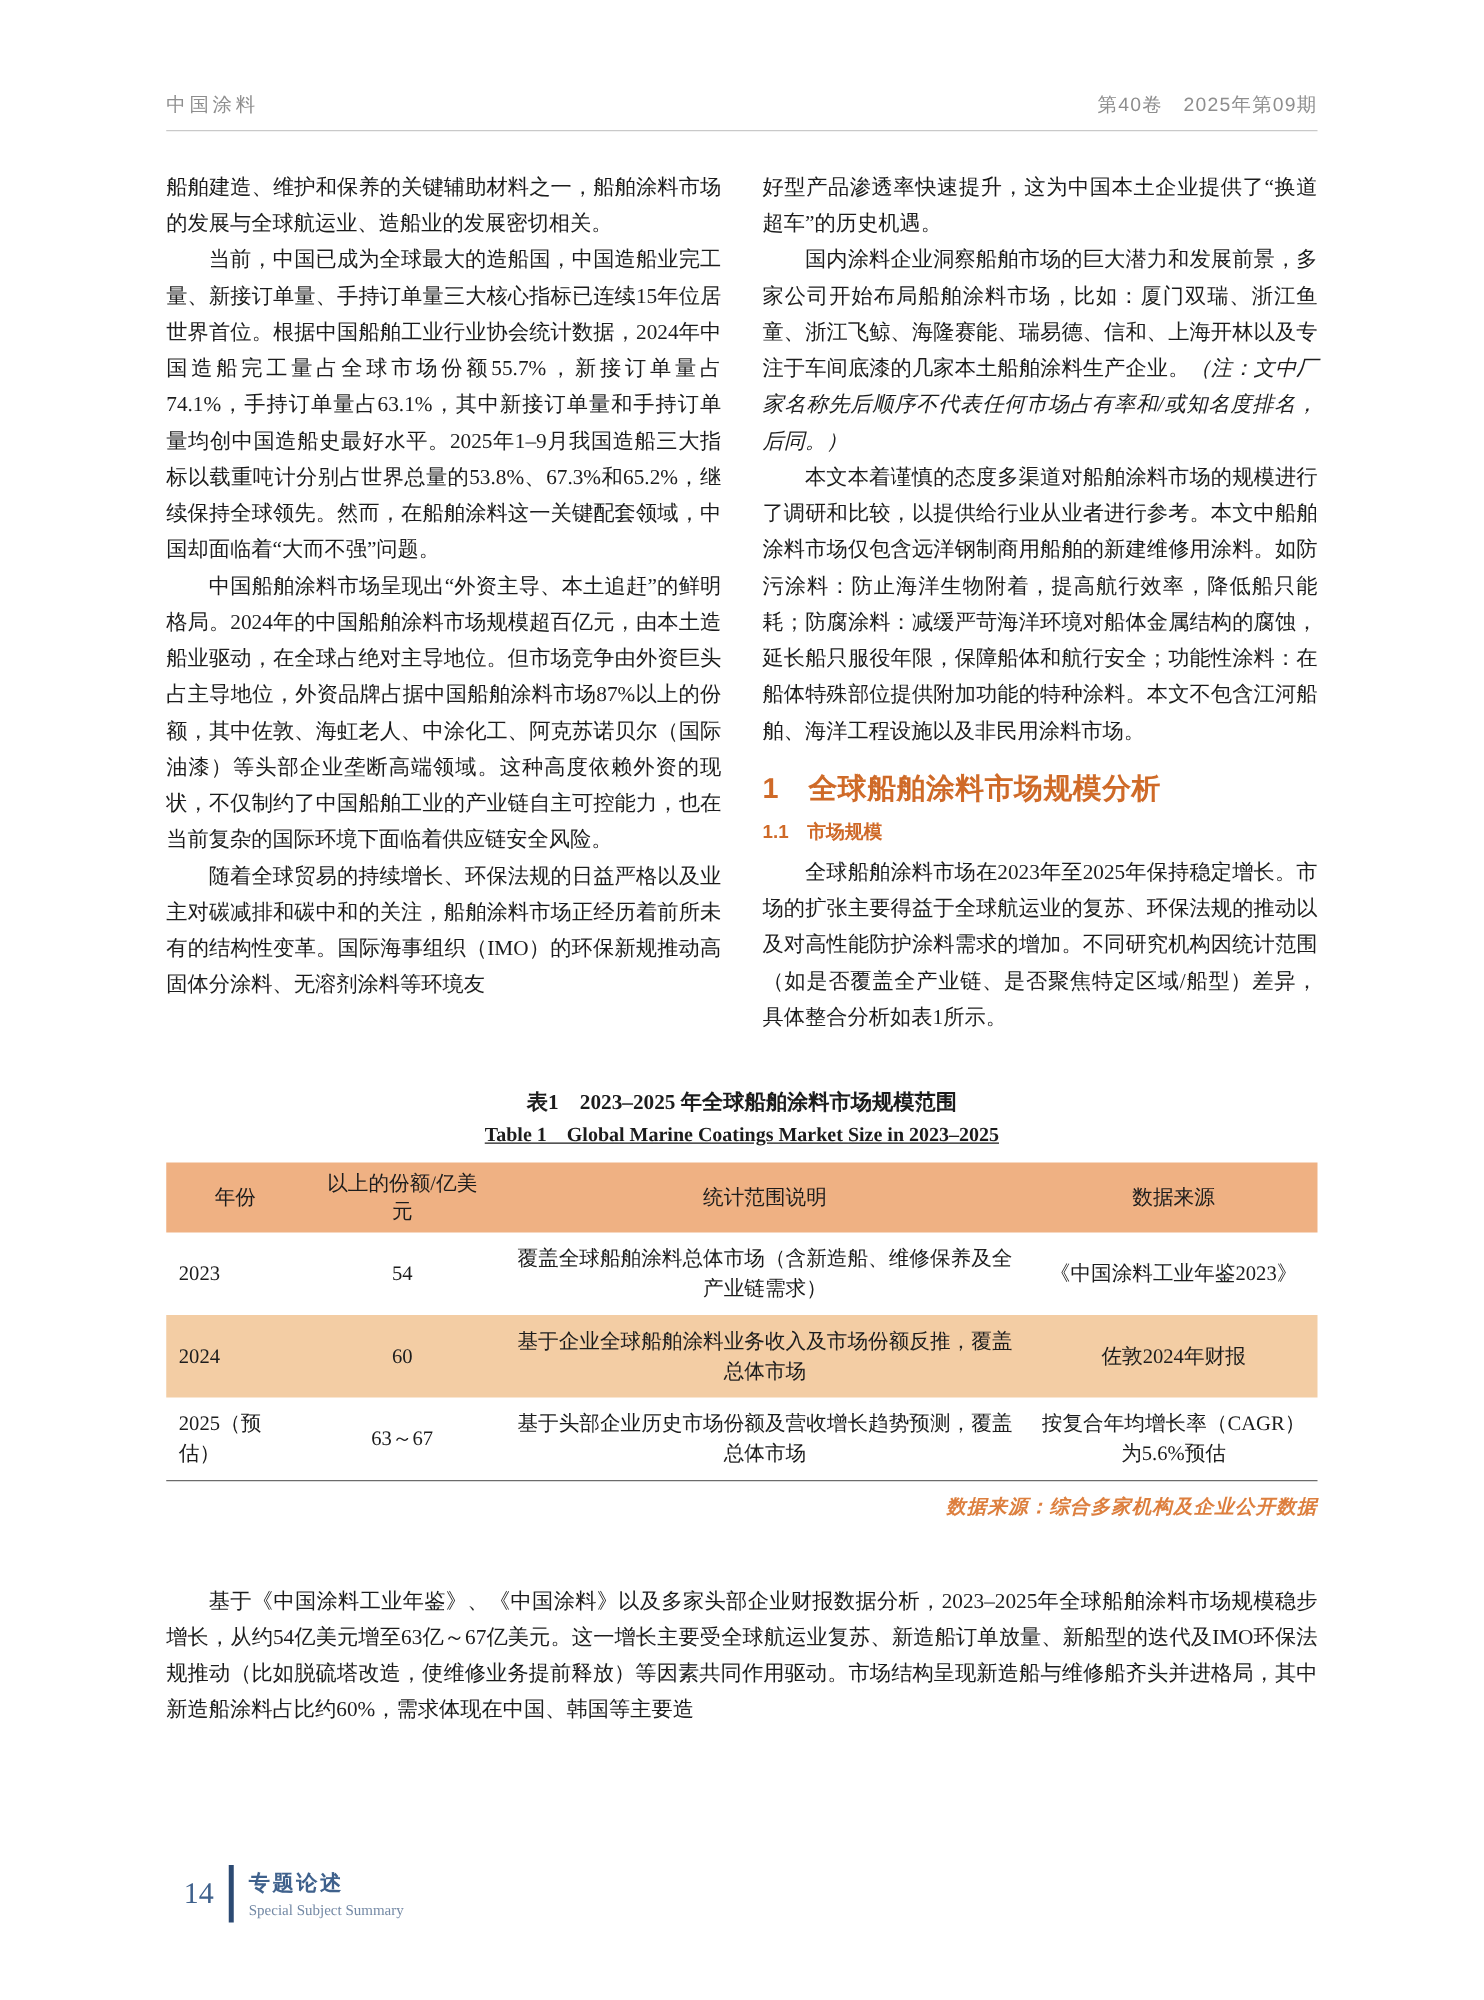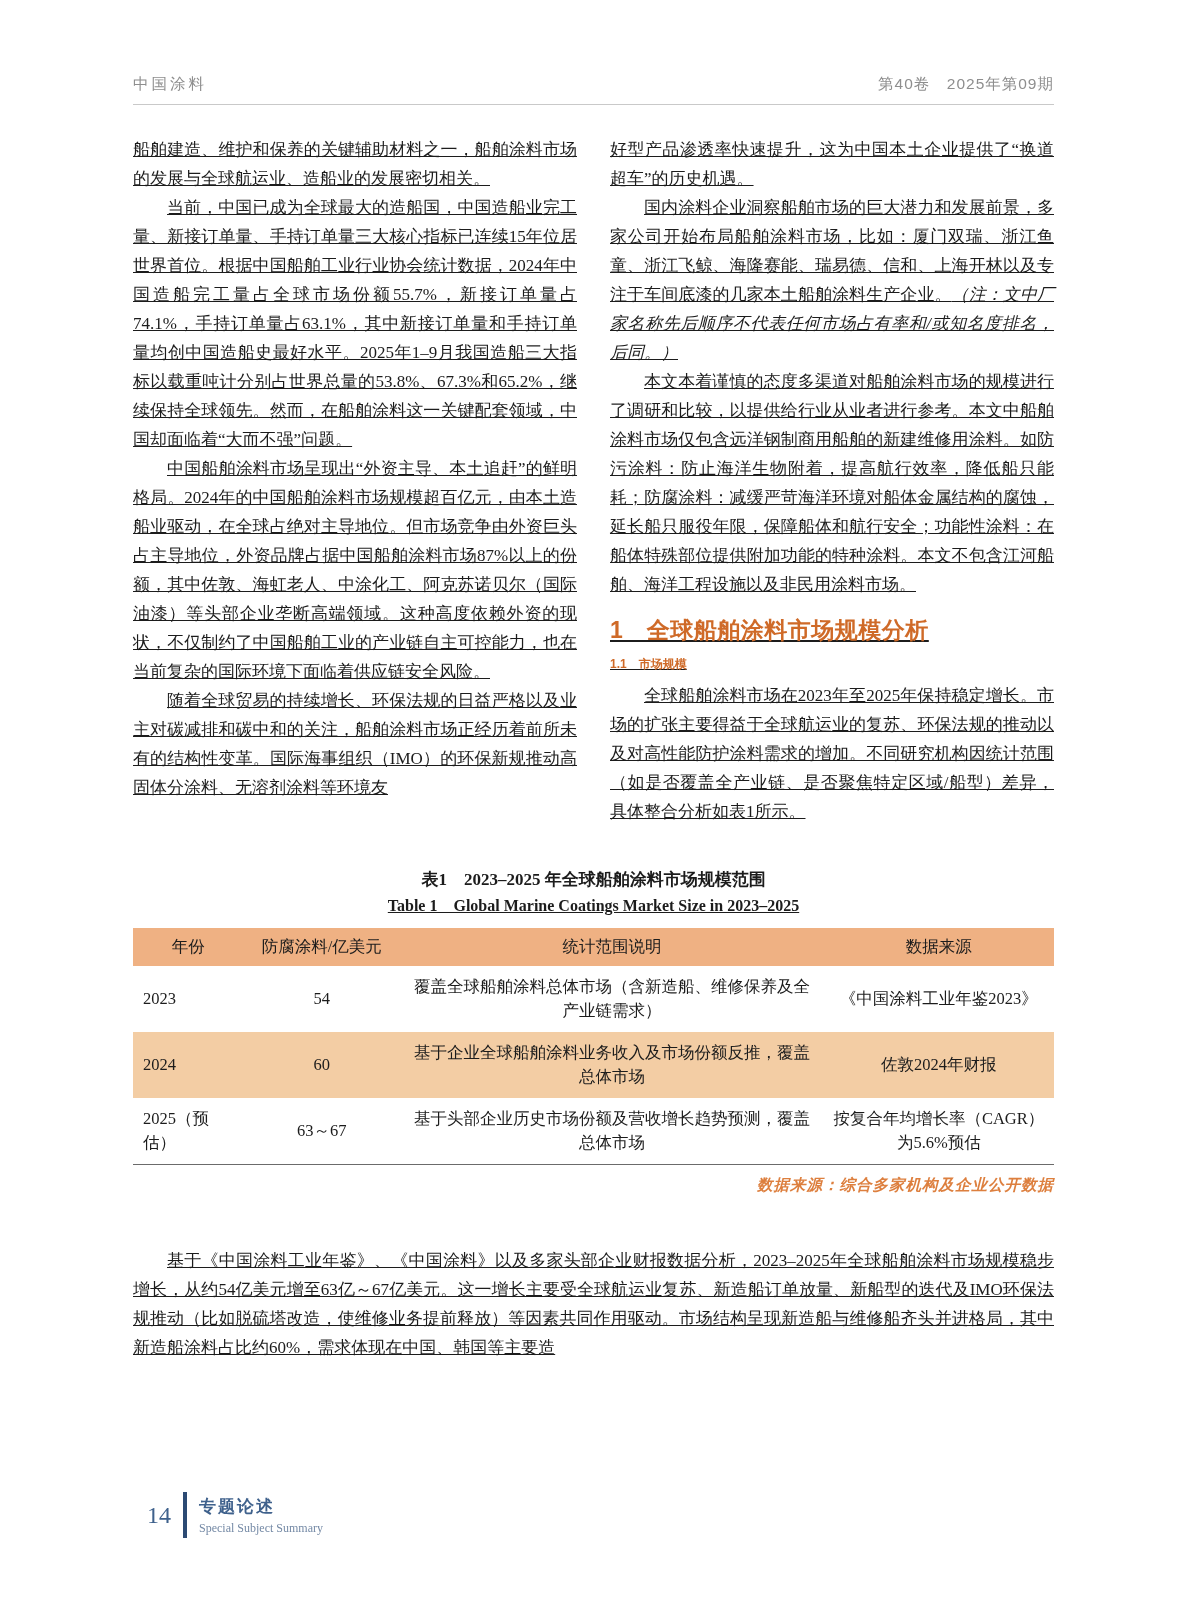--- a/index.html
+++ b/index.html
@@ -25,7 +25,7 @@
   .content { width:921px; margin:0 auto; }
 
   .columns { display:flex; gap:33px; }
-  .col { flex:1; min-width:0;text-decoration:underline; }
+  .col { flex:1; min-width:0; }
   .top-columns { margin-top:30px; }
   .bottom-columns { margin-top:50px; }
 

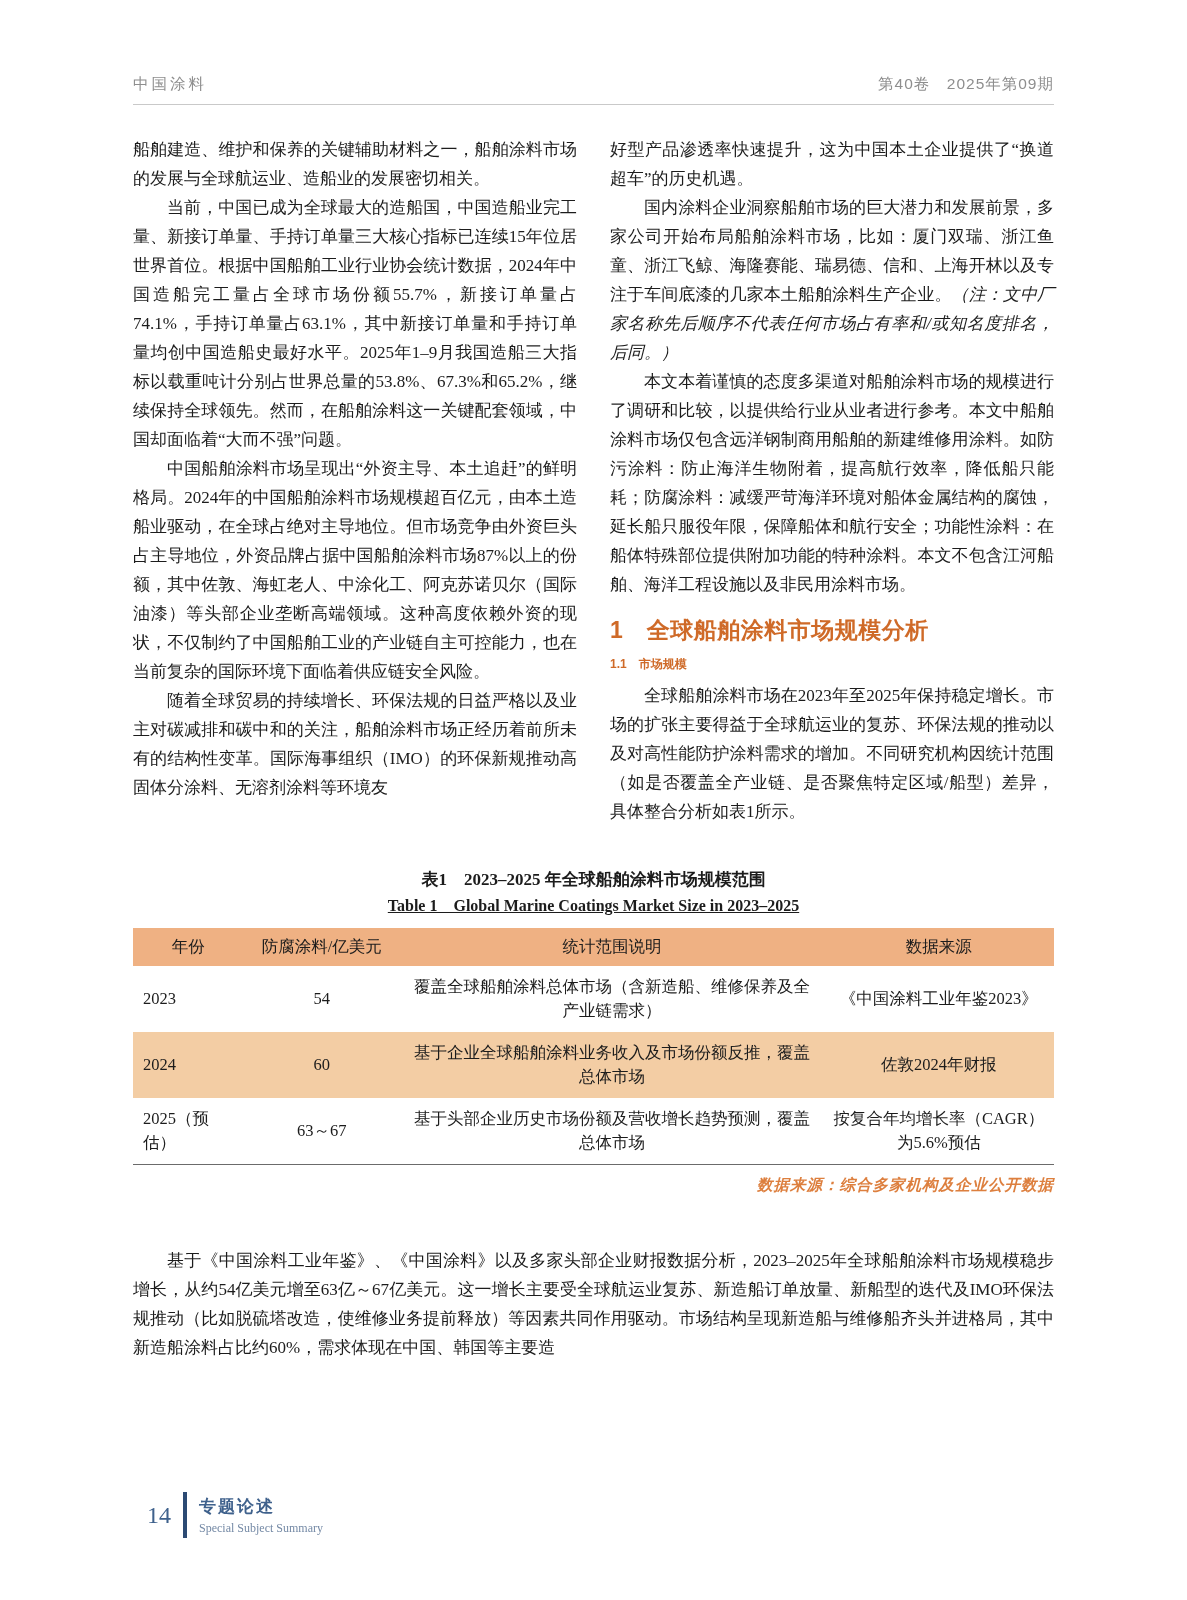--- a/index.html
+++ b/index.html
@@ -44,7 +44,7 @@
   }
   .subsection-heading {
     font-family:"Liberation Sans","DejaVu Sans",sans-serif;
-    color:#cf6a28; font-size:12px; font-weight:bold;
+    color:#cf6a28; font-size:15px; font-weight:bold;
     margin:2px 0 8px;
   }
   .bottom-columns .subsection-heading { margin:6px 0 6px; }

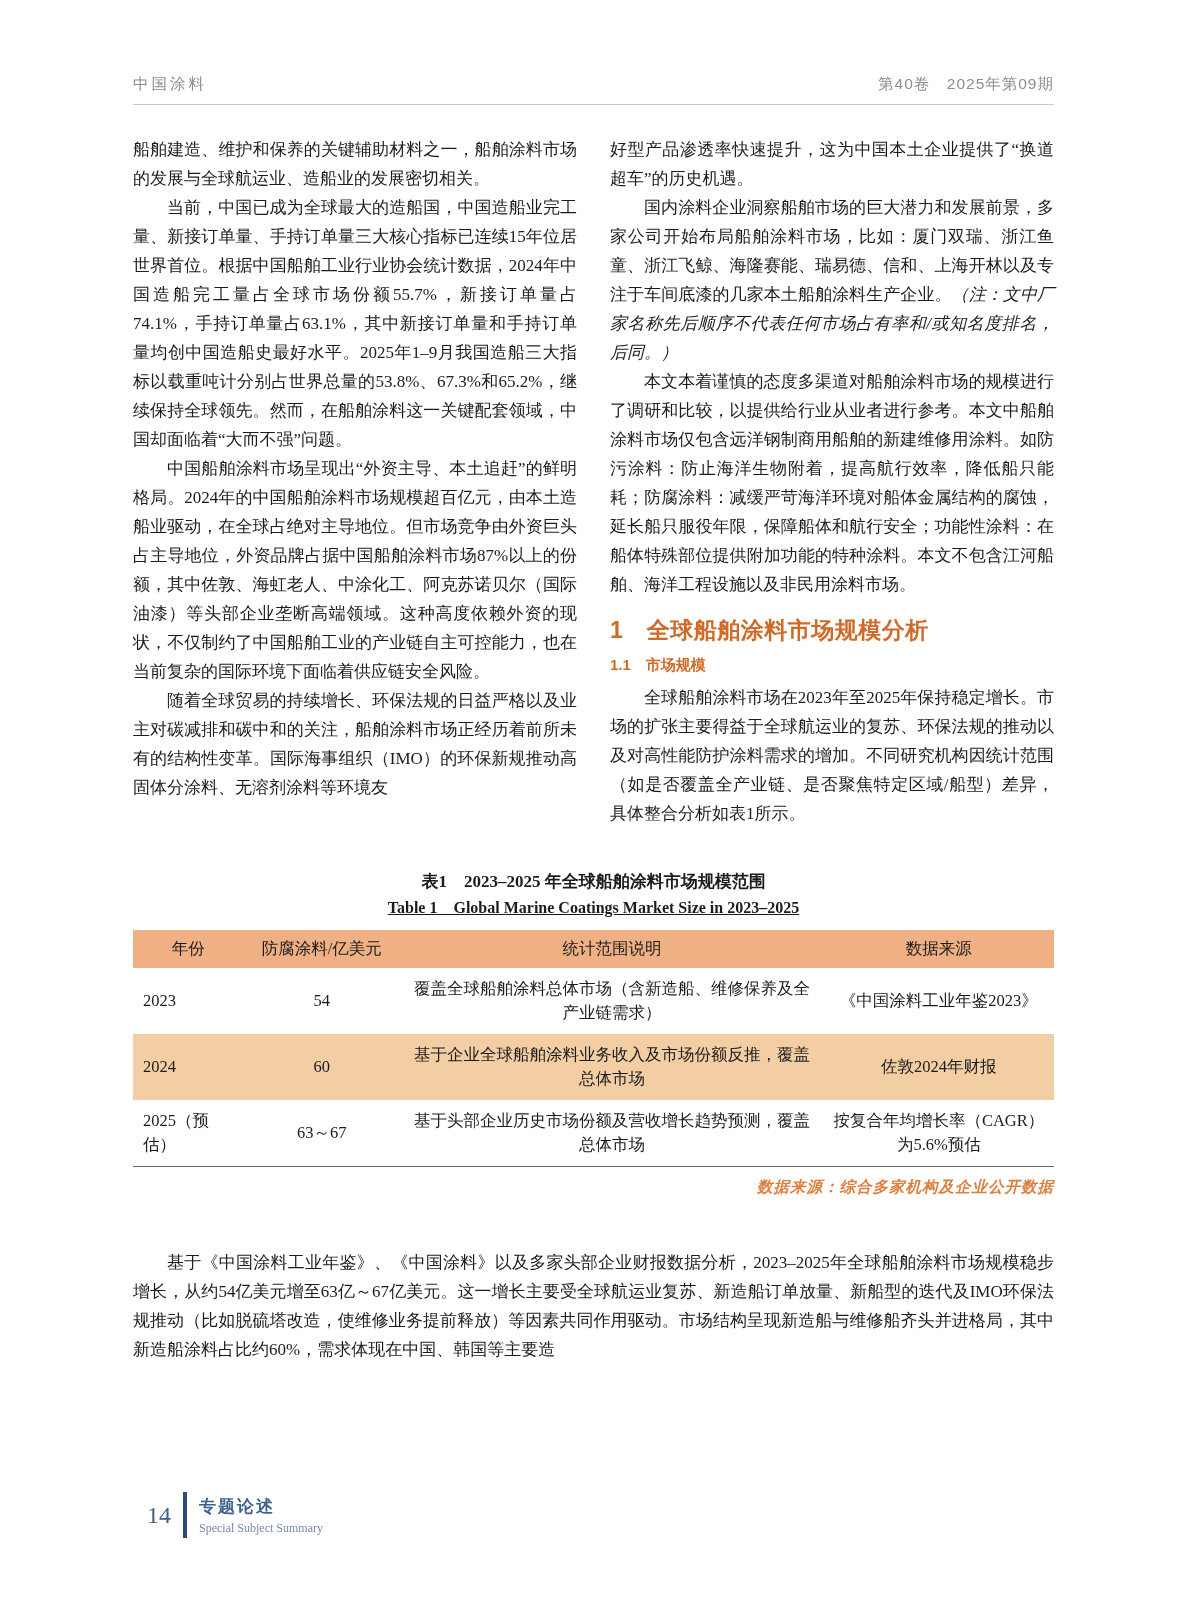--- a/index.html
+++ b/index.html
@@ -131,7 +131,7 @@
         <thead>
           <tr>
             <th class="h-year">年份</th>
-            <th>防腐涂料/亿美元</th>
+            <th>以上的份额/亿美元</th>
             <th>统计范围说明</th>
             <th>数据来源</th>
           </tr>

